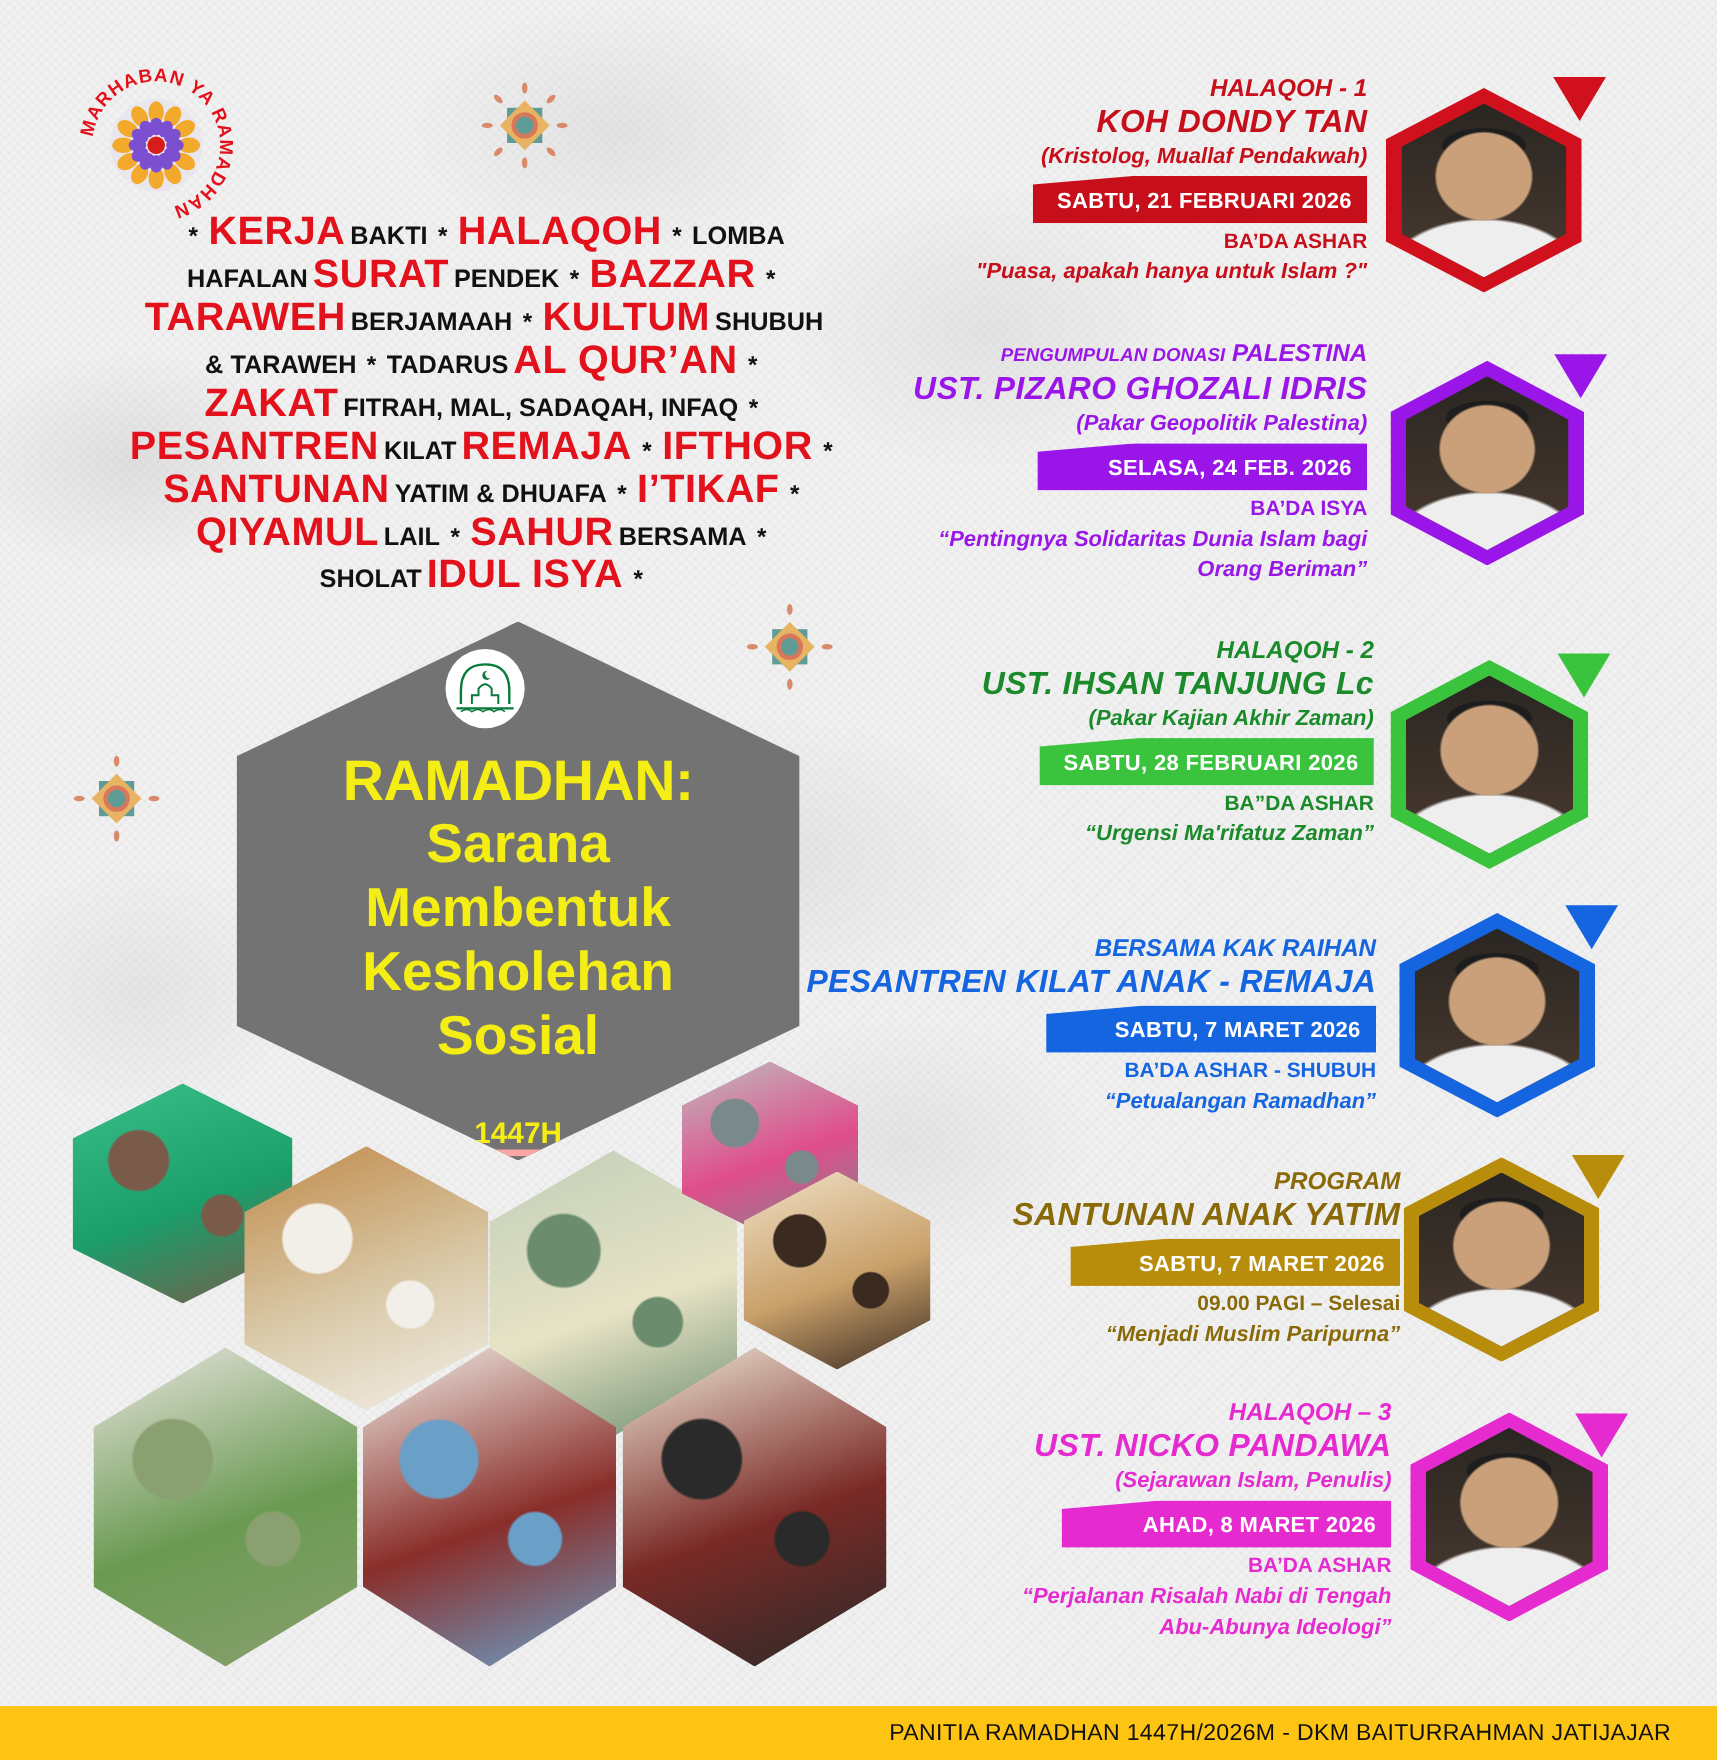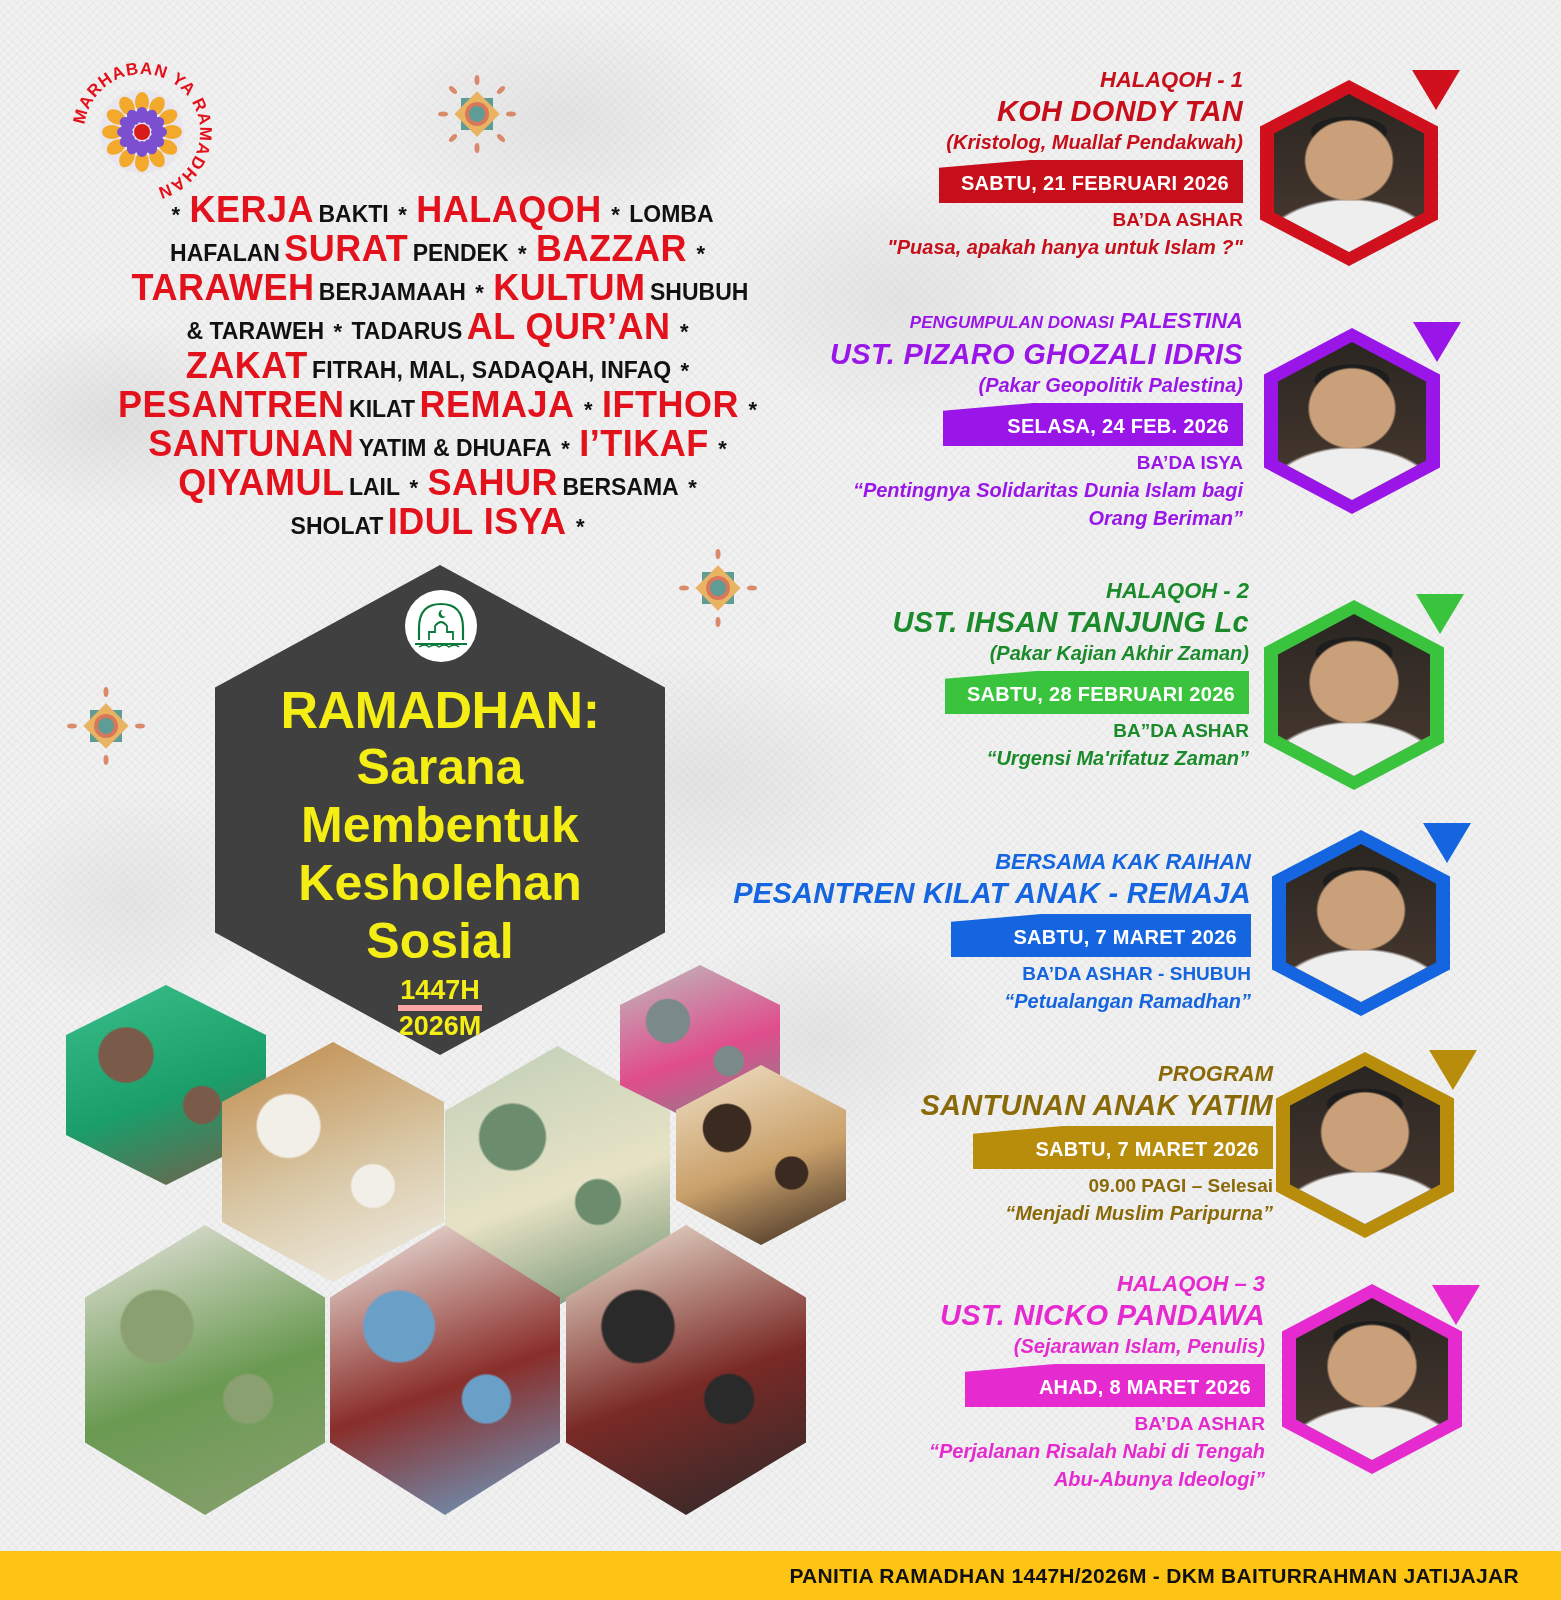--- a/index.html
+++ b/index.html
@@ -40,8 +40,8 @@
 
   
   .main-hex {
-    left: 215px; top: 565px; width: 450px; height: 490px;
-    background: #404040;
+    left: 215px; top: 565px; width: 512px; height: 490px;
+    background: #737373;
     clip-path: polygon(50% 0%, 100% 25%, 100% 75%, 50% 100%, 0% 75%, 0% 25%);
     text-align: center; color: #f4ee15;
     font-family: "Liberation Sans", sans-serif; font-weight: bold;

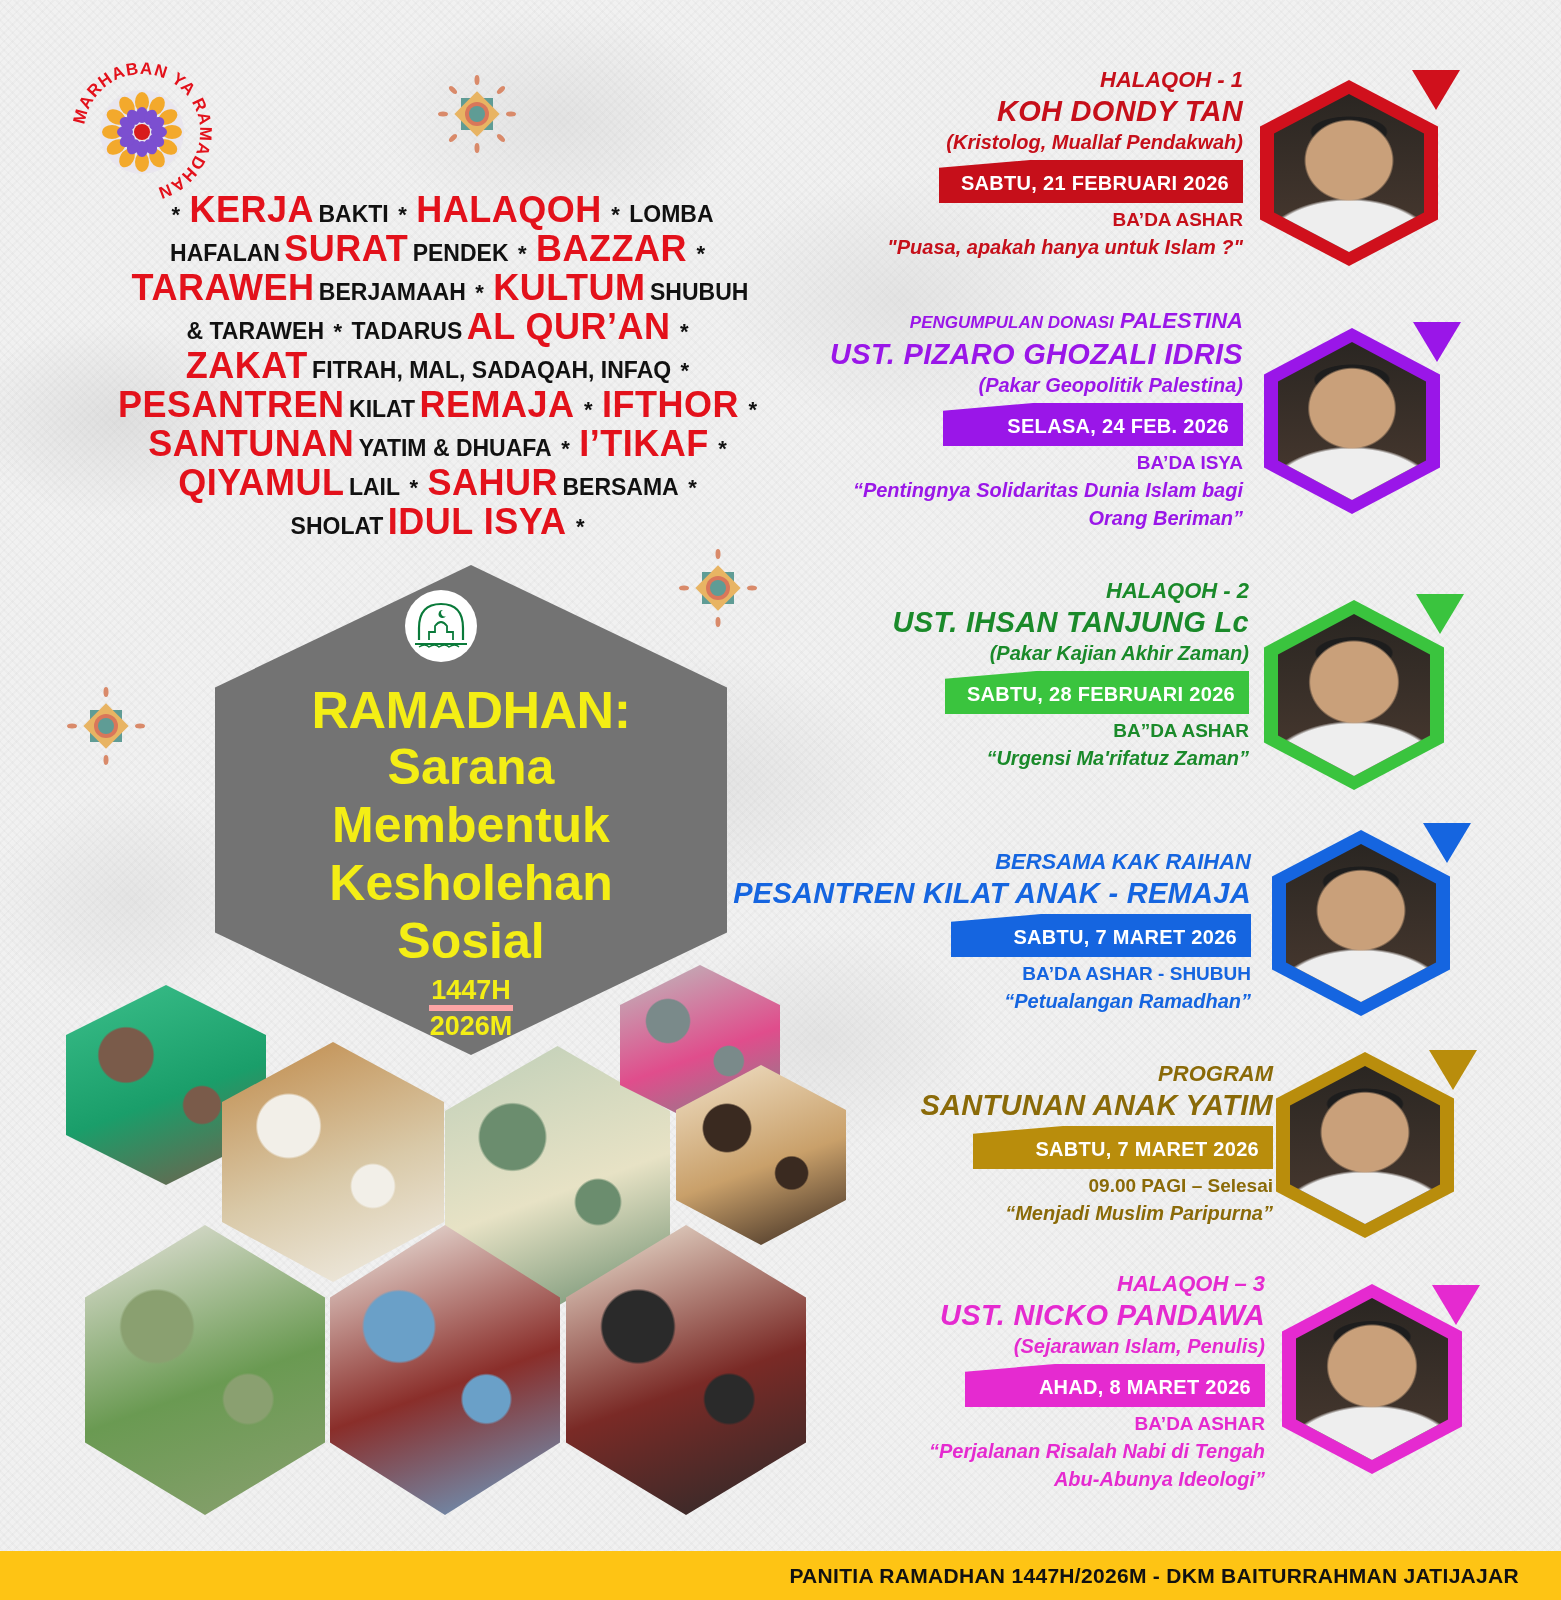--- a/index.html
+++ b/index.html
@@ -54,7 +54,7 @@
   .main-hex .h2 { position: absolute; top: 173px; left: 0; right: 0; font-size: 50px; line-height: 58px; }
   .main-hex .year { position: absolute; left: 0; right: 0; top: 410px; font-size: 27px; line-height: 30px; }
   .main-hex .year span { display: inline-block; }
-  .main-hex .year .top { border-bottom: 6px solid #fca5a5; padding: 0 2px; }
+  .main-hex .year .top { border-bottom: 6px solid #fca5a5; padding: 0 2px; margin-top: 40px; }
 
   
   .photo {

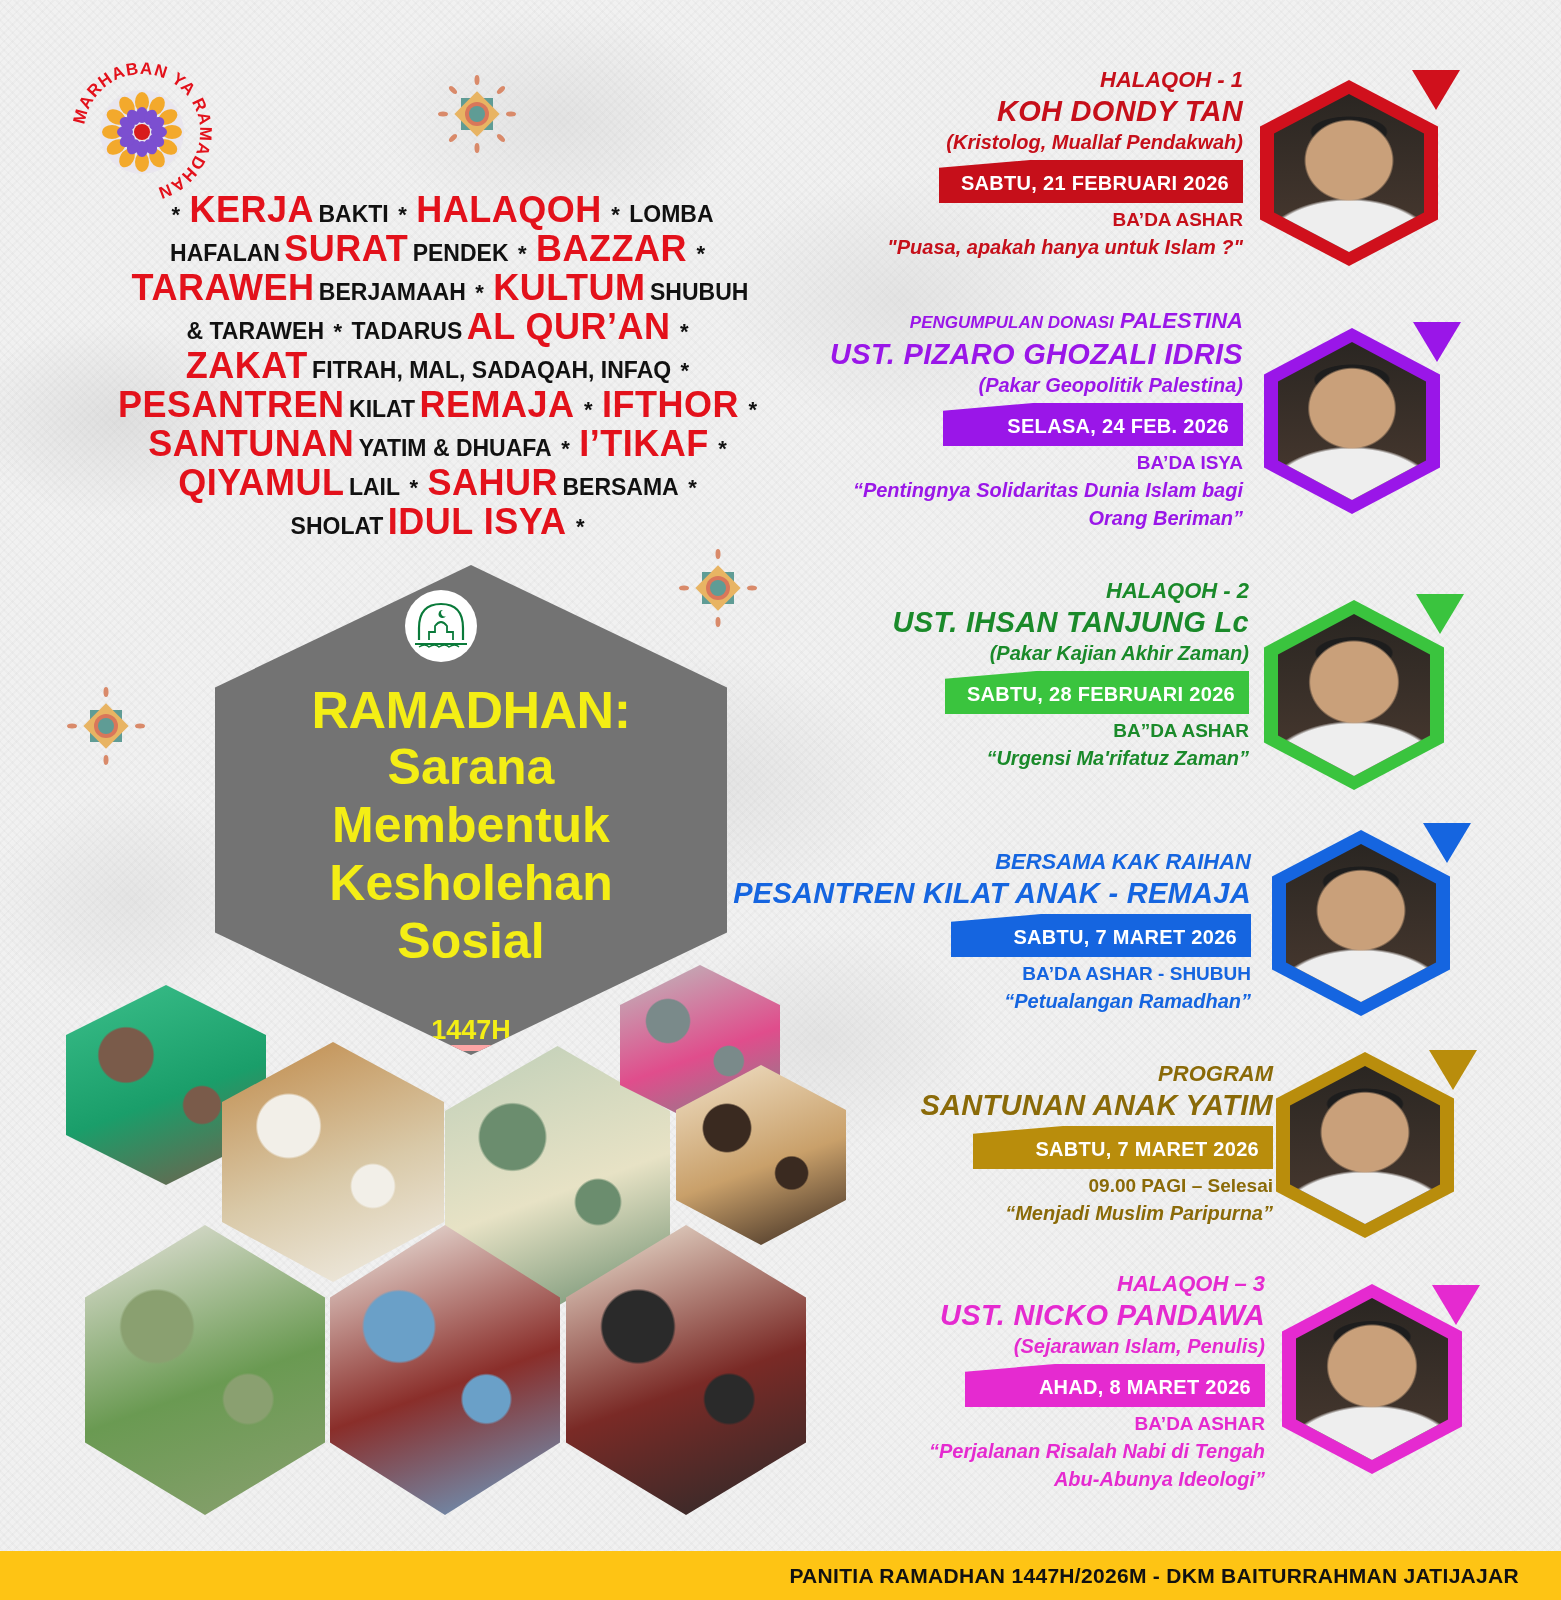--- a/index.html
+++ b/index.html
@@ -96,7 +96,7 @@
     left: 0; top: 1551px; width: 1561px; height: 49px;
     background: #fec414;
     text-align: right; padding-right: 42px;
-    font-family: "Liberation Sans", sans-serif; font-weight: bold;
+    font-family: "Liberation Sans", sans-serif; font-weight: normal;
     font-size: 21px; line-height: 49px; color: #111; letter-spacing: 0.3px;
   }
 </style>

